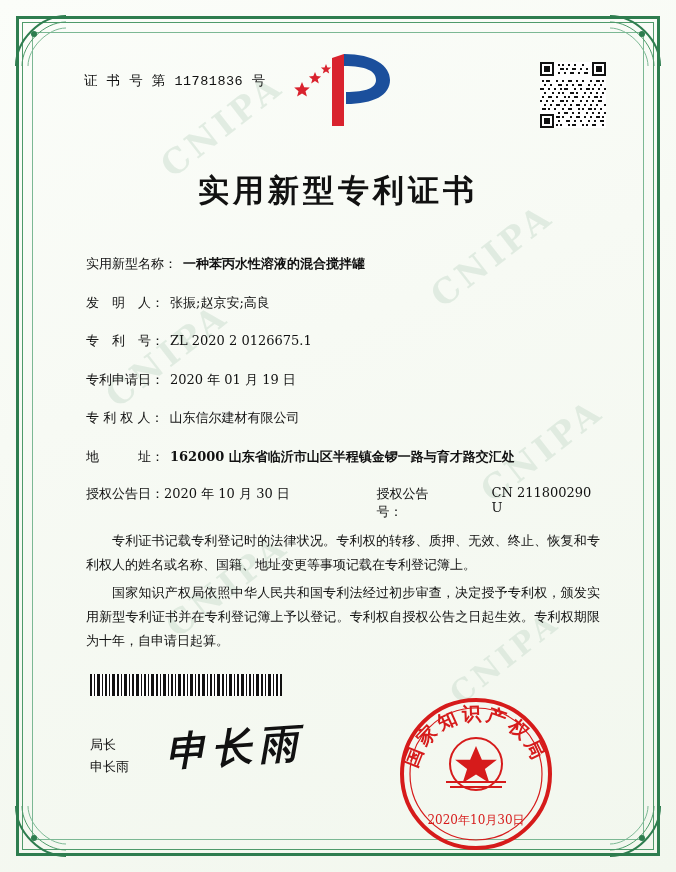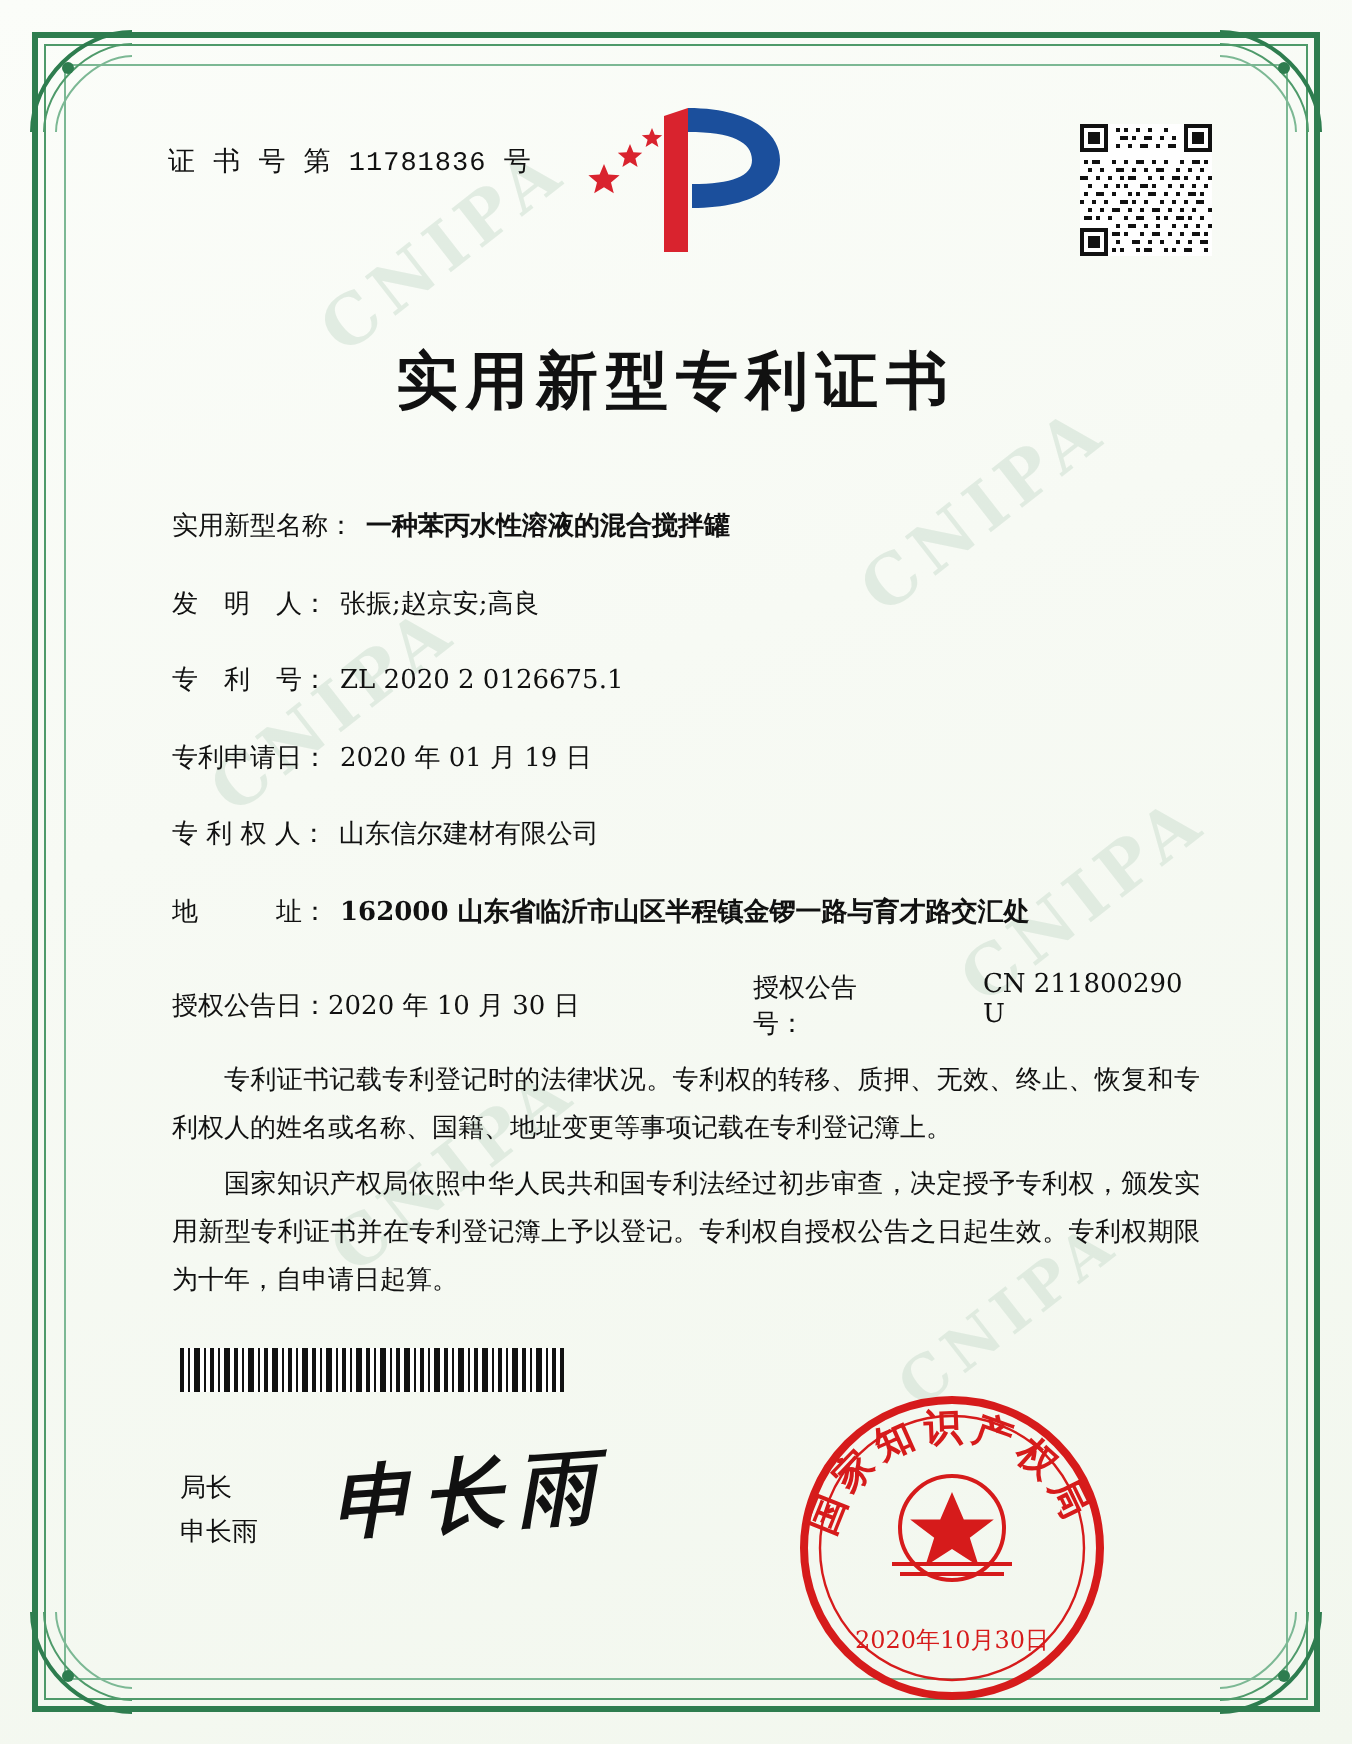--- a/index.html
+++ b/index.html
@@ -158,7 +158,7 @@
 
   .field-row2 {
     display: flex;
-    align-items: center;
+    align-items: flex-start;
     margin-bottom: 7px;
     font-size: 13px;
     color: #111;

